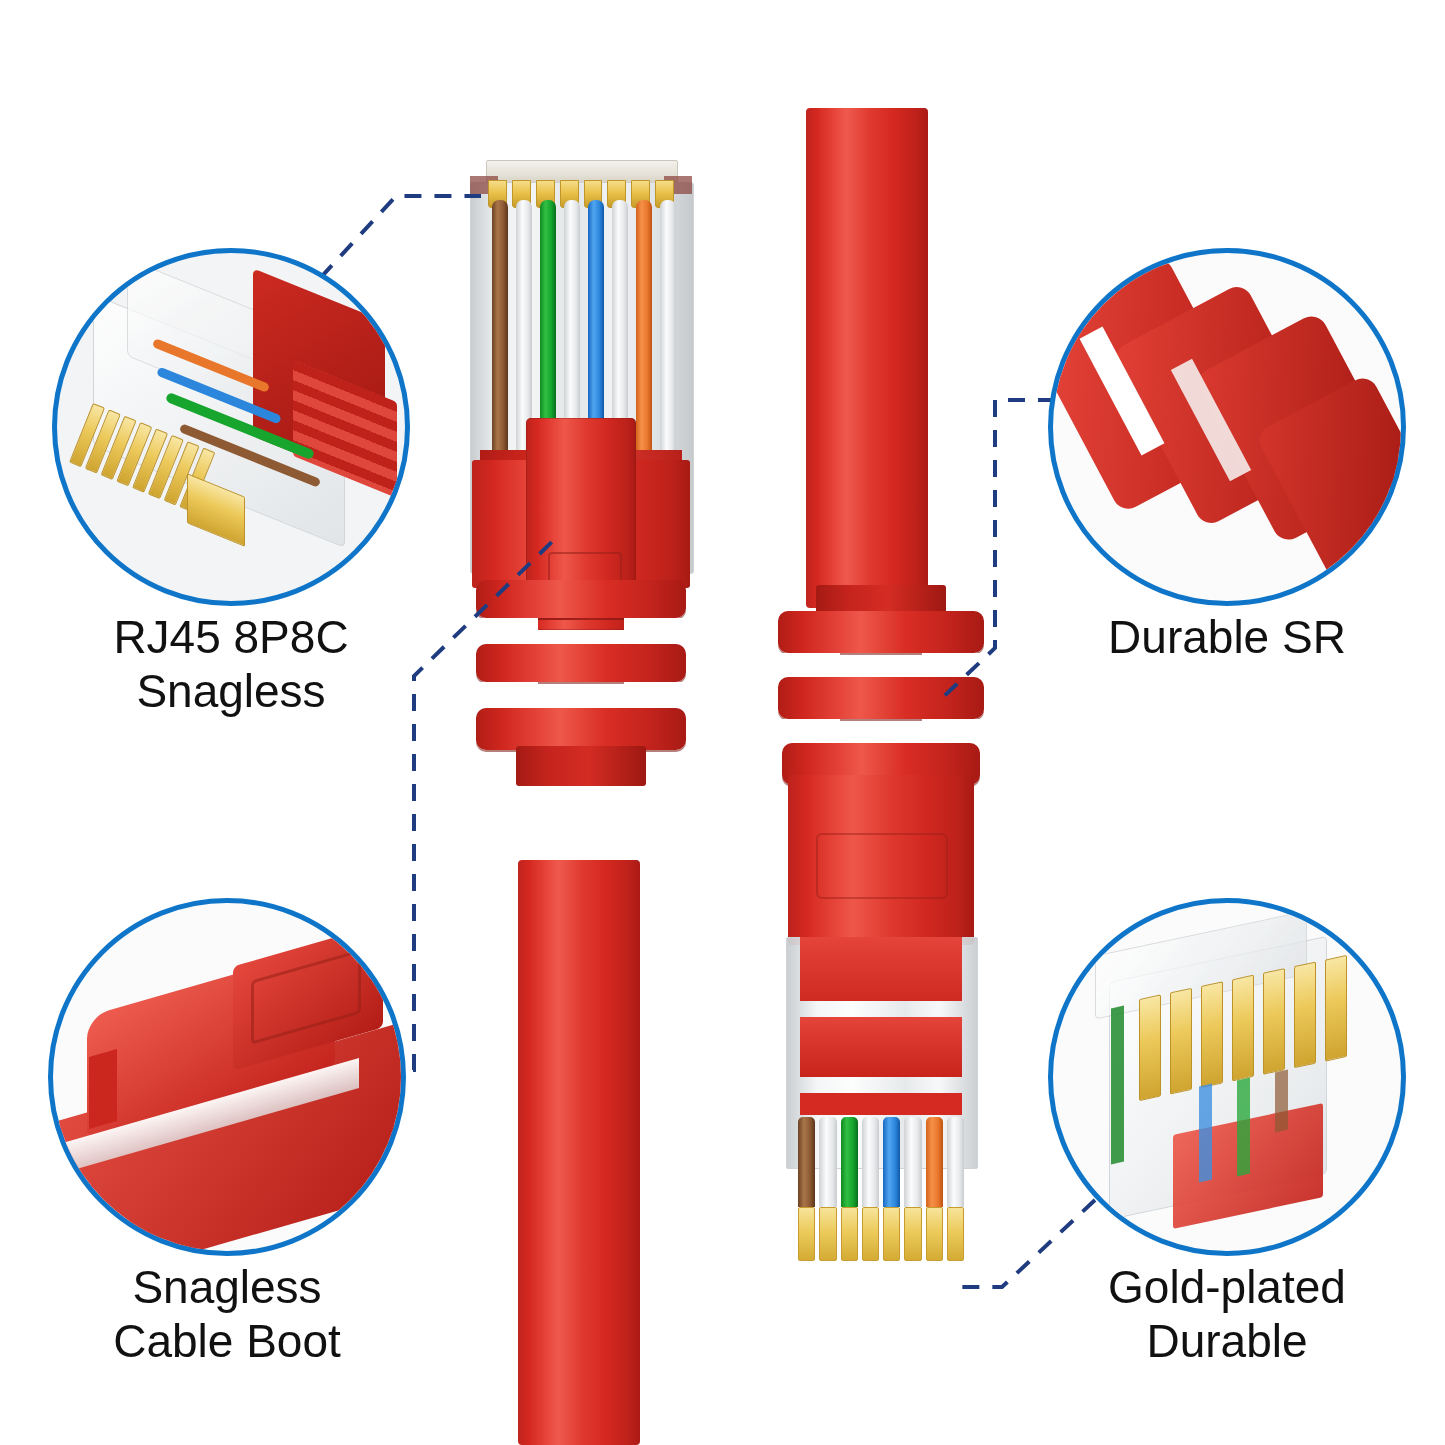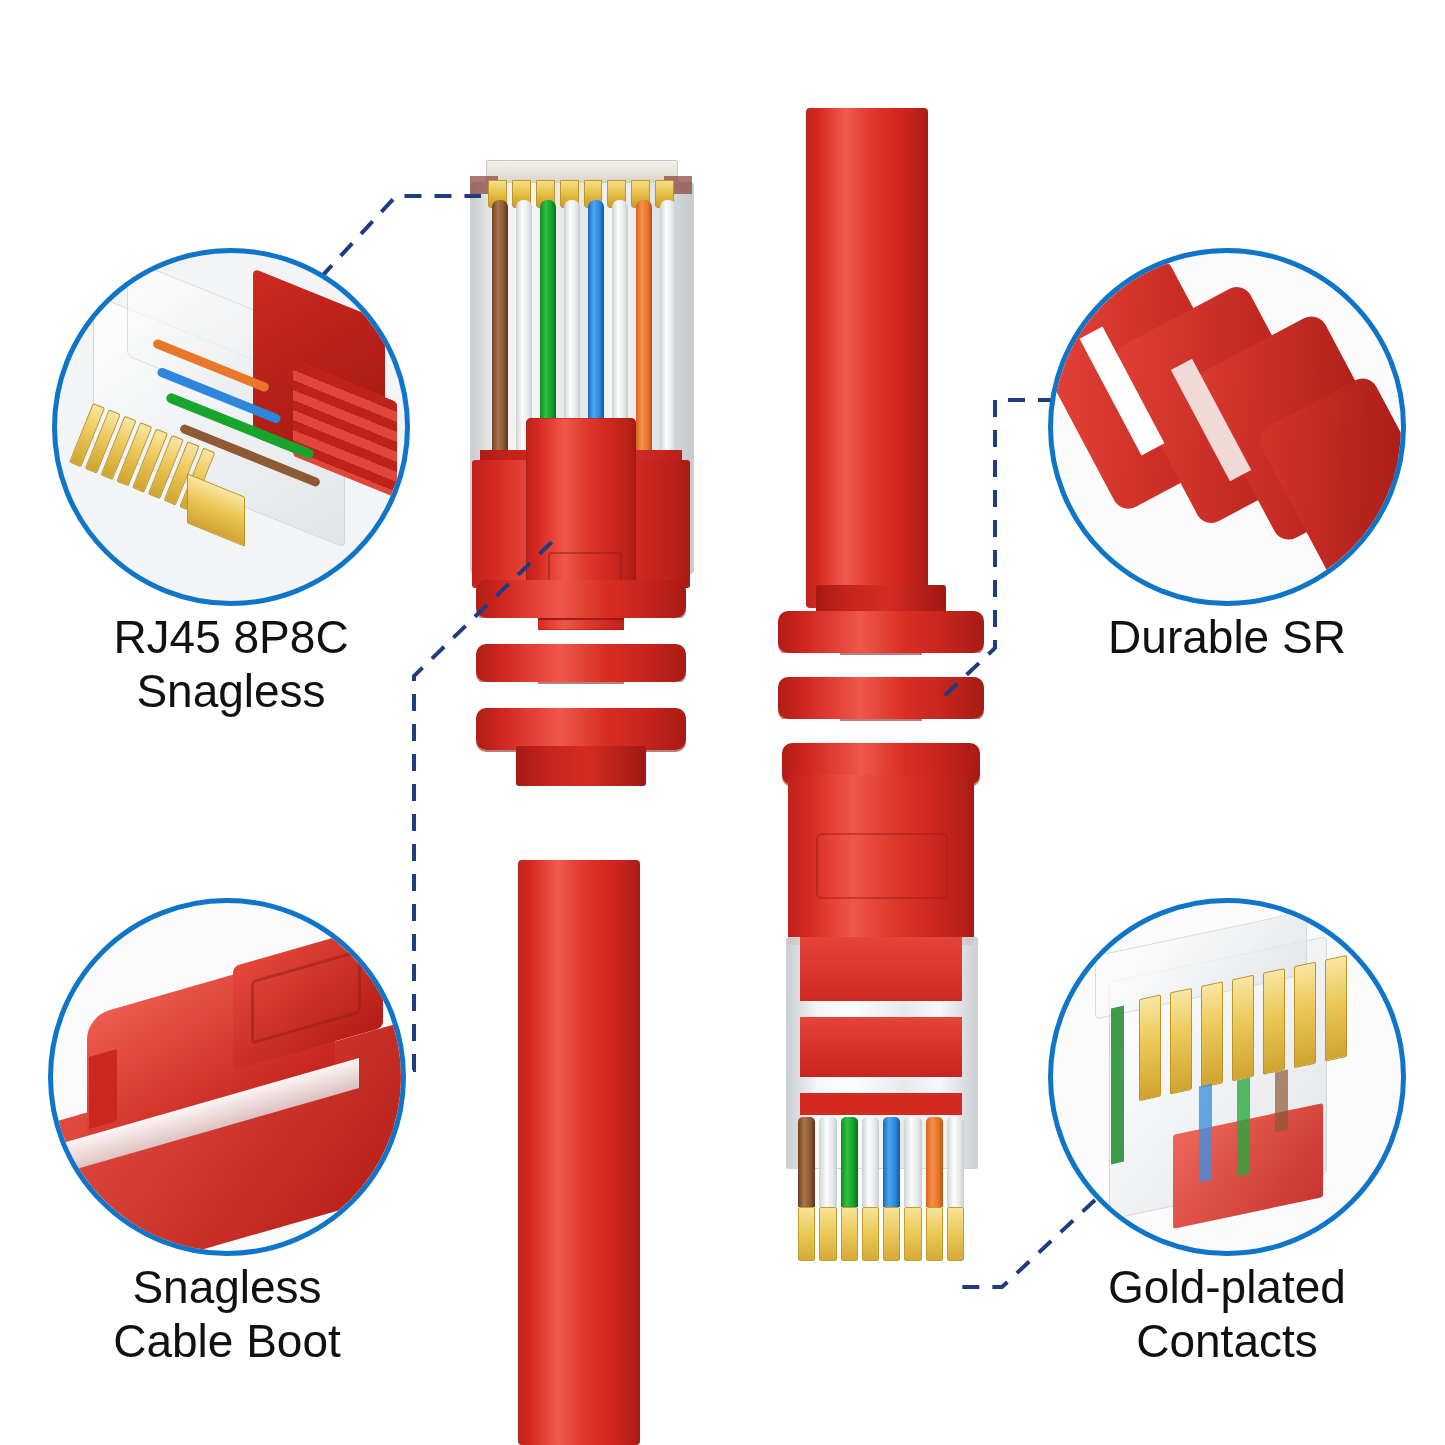--- a/index.html
+++ b/index.html
@@ -404,7 +404,7 @@
         </div>
       </div>
       <div class="clabel" style="top:362px;">Gold-plated
-Contacts</div>
+Durable</div>
     </div>
   </div>
 

